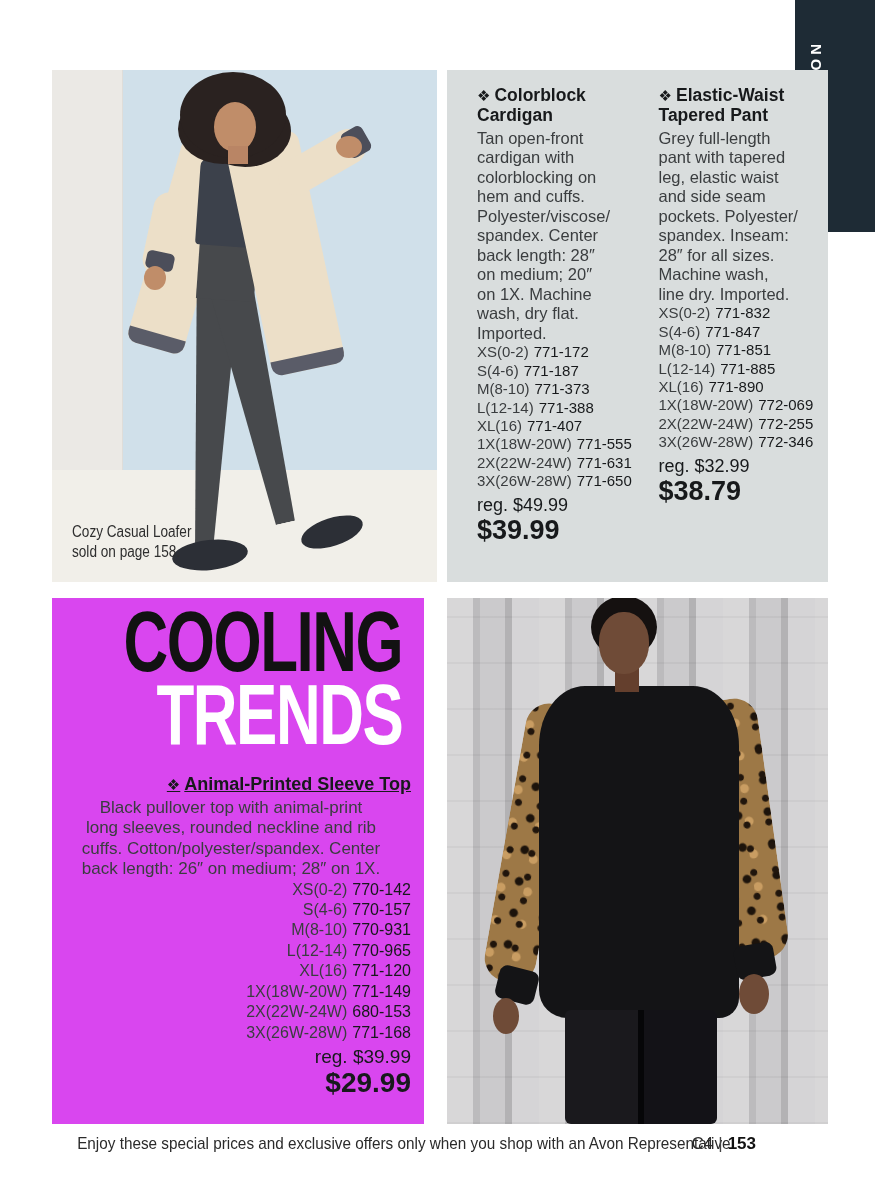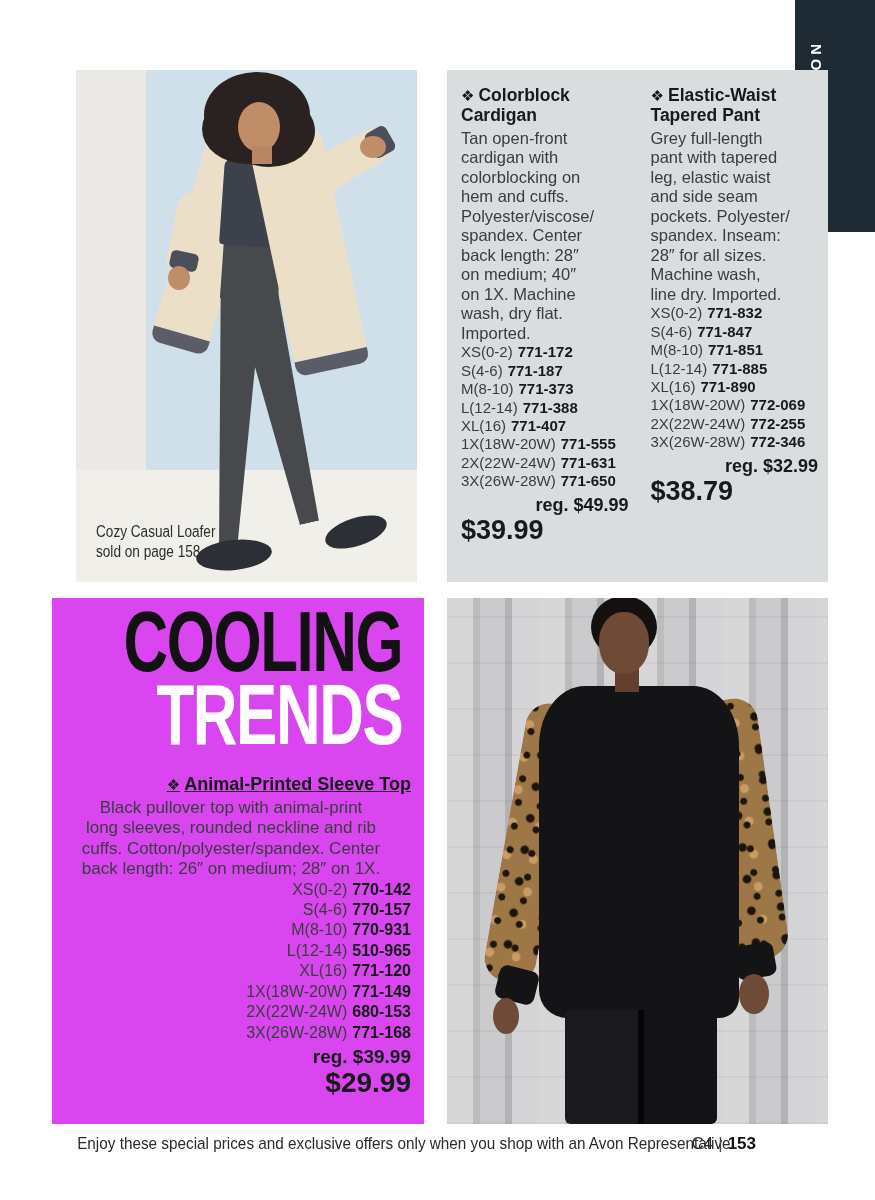--- a/index.html
+++ b/index.html
@@ -30,7 +30,7 @@
   }
 
   
-  .card-top .cols { display:flex; gap:22px; padding:15px 10px 0 14px; }
+  .card-top .cols { display:flex; gap:22px; padding:15px 10px 0 30px; }
   .p-col { width:172px; }
   .p-title { margin:0 0 3px 0; font-size:17.5px; font-weight:bold; color:#17191b; line-height:1.17; }
   .bullet { margin-right:4px; font-size:15px; }

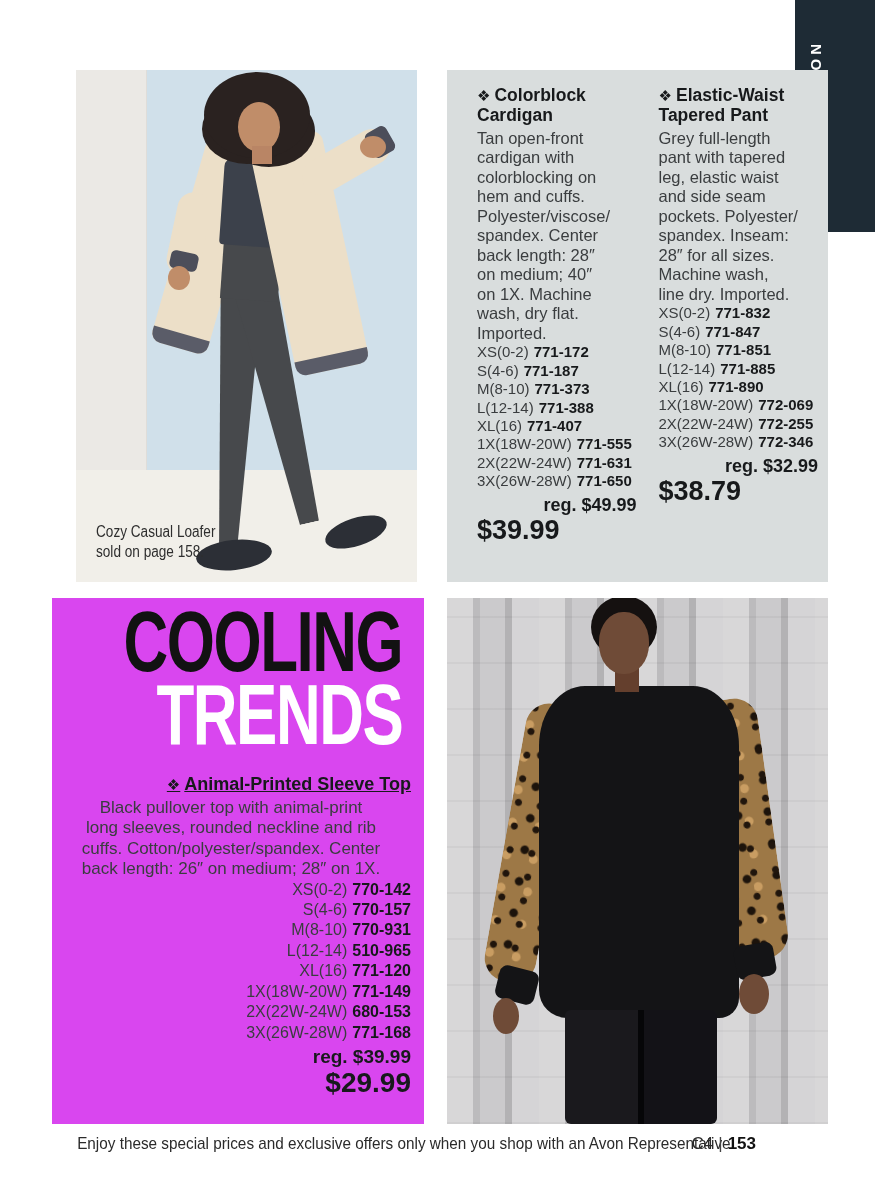--- a/index.html
+++ b/index.html
@@ -171,7 +171,7 @@
           <div class="desc-line">Polyester/viscose/</div>
           <div class="desc-line">spandex. Center</div>
           <div class="desc-line">back length: 28″</div>
-          <div class="desc-line">on medium; 40″</div>
+          <div class="desc-line">on medium; 20″</div>
           <div class="desc-line">on 1X. Machine</div>
           <div class="desc-line">wash, dry flat.</div>
           <div class="desc-line">Imported.</div>

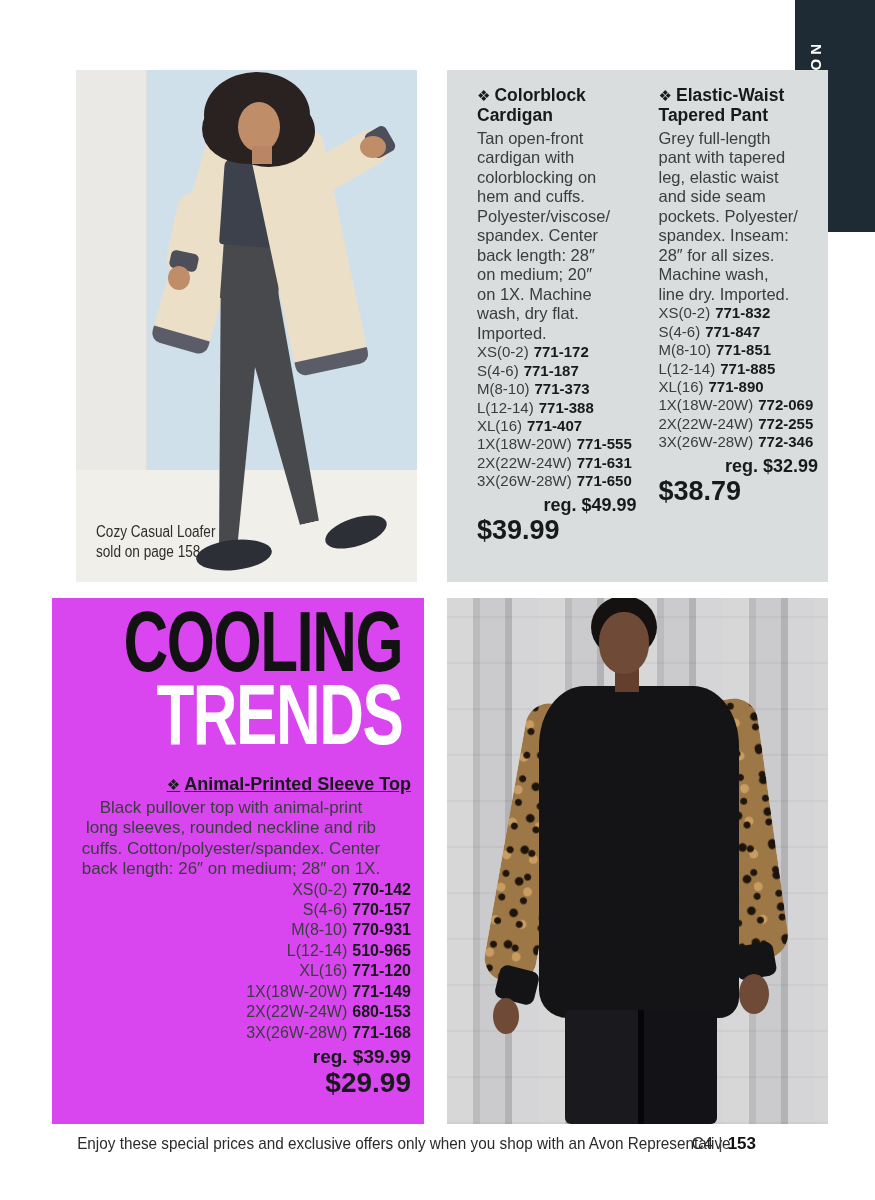--- a/index.html
+++ b/index.html
@@ -36,7 +36,7 @@
   .bullet { margin-right:4px; font-size:15px; }
   .desc-line { font-size:16.5px; color:#3a3d3f; line-height:19.5px; }
   .size-row { font-size:15px; color:#3a3d3f; line-height:18.4px; white-space:nowrap; }
-  .size-row .sku { font-weight:bold; color:#17191b; margin-left:5px; }
+  .size-row .sku { font-weight:normal; color:#17191b; margin-left:5px; }
   .reg-price { margin-top:4px; font-size:18px; font-weight:bold; color:#17191b;text-align:right; }
   .sale-price { font-size:27px; font-weight:bold; color:#17191b; line-height:1.1; }
 

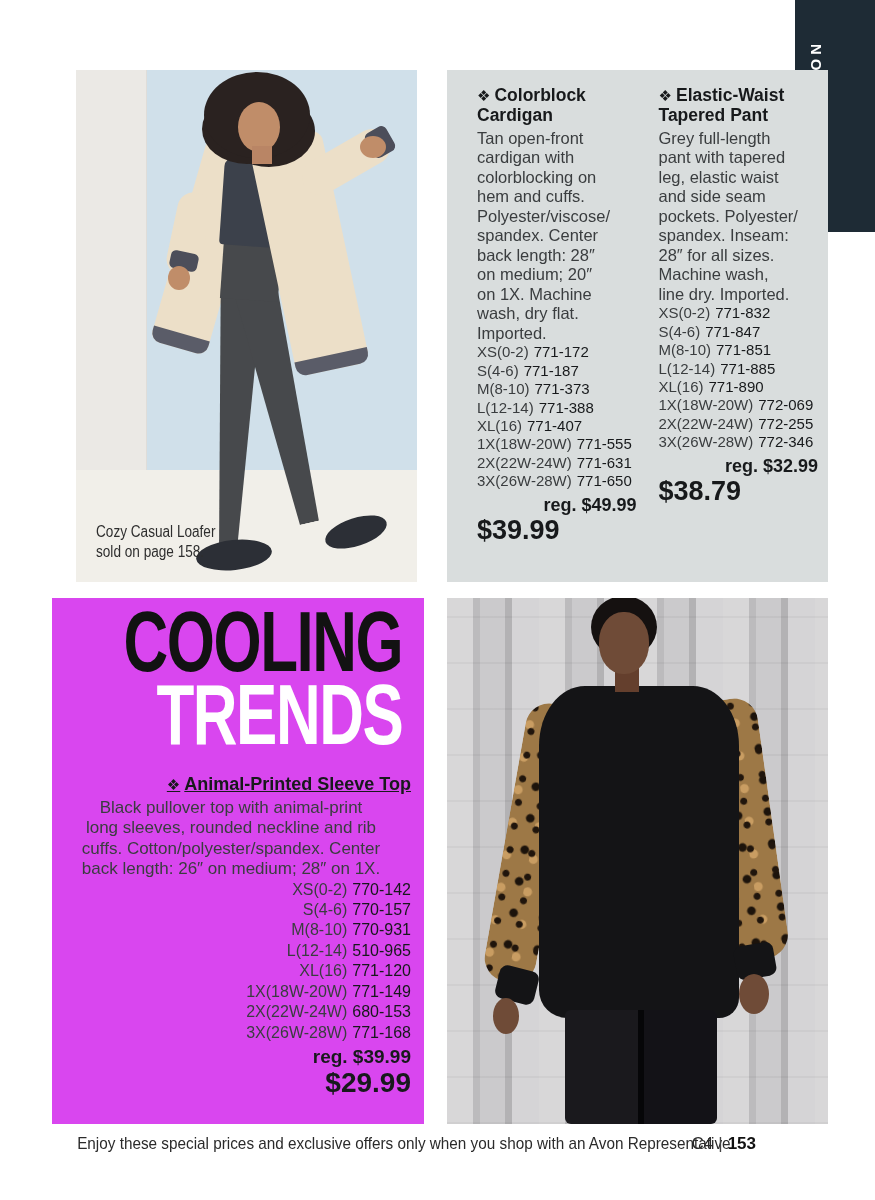--- a/index.html
+++ b/index.html
@@ -37,7 +37,7 @@
   .desc-line { font-size:16.5px; color:#3a3d3f; line-height:19.5px; }
   .size-row { font-size:15px; color:#3a3d3f; line-height:18.4px; white-space:nowrap; }
   .size-row .sku { font-weight:normal; color:#17191b; margin-left:5px; }
-  .reg-price { margin-top:4px; font-size:18px; font-weight:bold; color:#17191b;text-align:right; }
+  .reg-price { margin-top:4px; font-size:18px; font-weight:normal; color:#17191b; }
   .sale-price { font-size:27px; font-weight:bold; color:#17191b; line-height:1.1; }
 
   

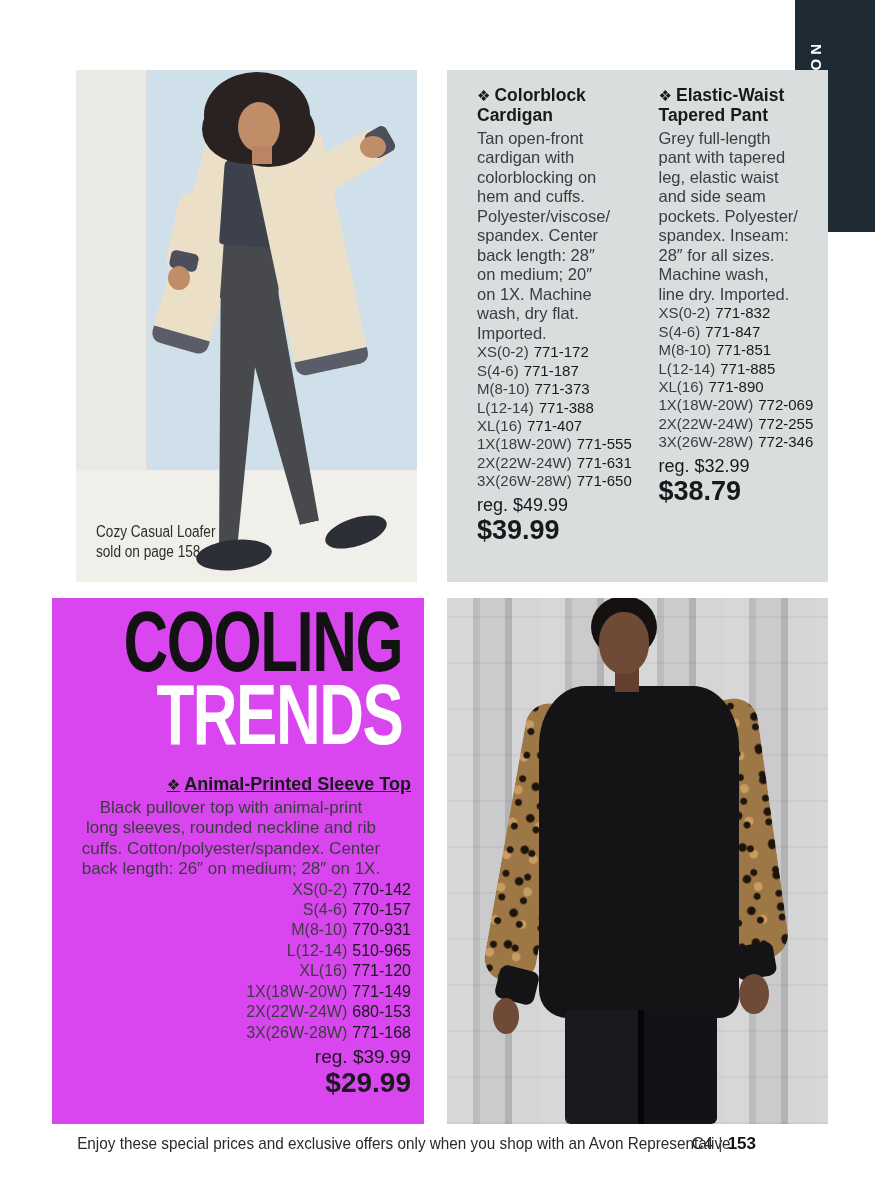--- a/index.html
+++ b/index.html
@@ -20,7 +20,7 @@
   }
 
   
-  .photo-top  { position:absolute; left:52px;  top:70px;  width:341px; height:512px; background:#d0e0ea; overflow:hidden;margin-left:24px; }
+  .photo-top  { position:absolute; left:52px;  top:70px;  width:385px; height:512px; background:#d0e0ea; overflow:hidden; }
   .card-top   { position:absolute; left:447px; top:70px;  width:381px; height:512px; background:#d9dddd; }
   .card-bottom{ position:absolute; left:52px;  top:598px; width:372px; height:526px; background:#d946ef; overflow:hidden; }
   .photo-bottom{position:absolute; left:447px; top:598px; width:381px; height:526px; overflow:hidden;

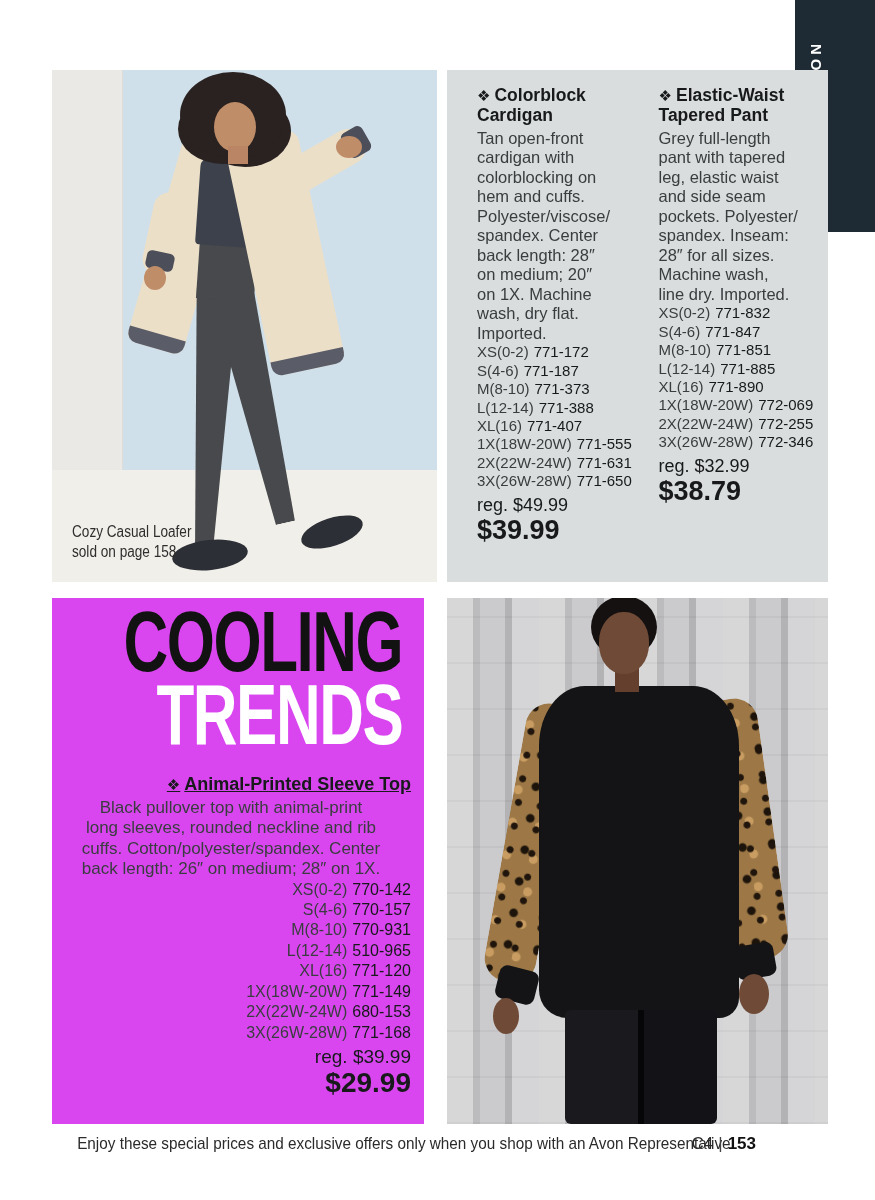--- a/index.html
+++ b/index.html
@@ -236,7 +236,7 @@
         <div class="size-row"><span class="sz">XS(0-2)</span><span class="sku">770-142</span></div>
         <div class="size-row"><span class="sz">S(4-6)</span><span class="sku">770-157</span></div>
         <div class="size-row"><span class="sz">M(8-10)</span><span class="sku">770-931</span></div>
-        <div class="size-row"><span class="sz">L(12-14)</span><span class="sku">510-965</span></div>
+        <div class="size-row"><span class="sz">L(12-14)</span><span class="sku">770-965</span></div>
         <div class="size-row"><span class="sz">XL(16)</span><span class="sku">771-120</span></div>
         <div class="size-row"><span class="sz">1X(18W-20W)</span><span class="sku">771-149</span></div>
         <div class="size-row"><span class="sz">2X(22W-24W)</span><span class="sku">680-153</span></div>

